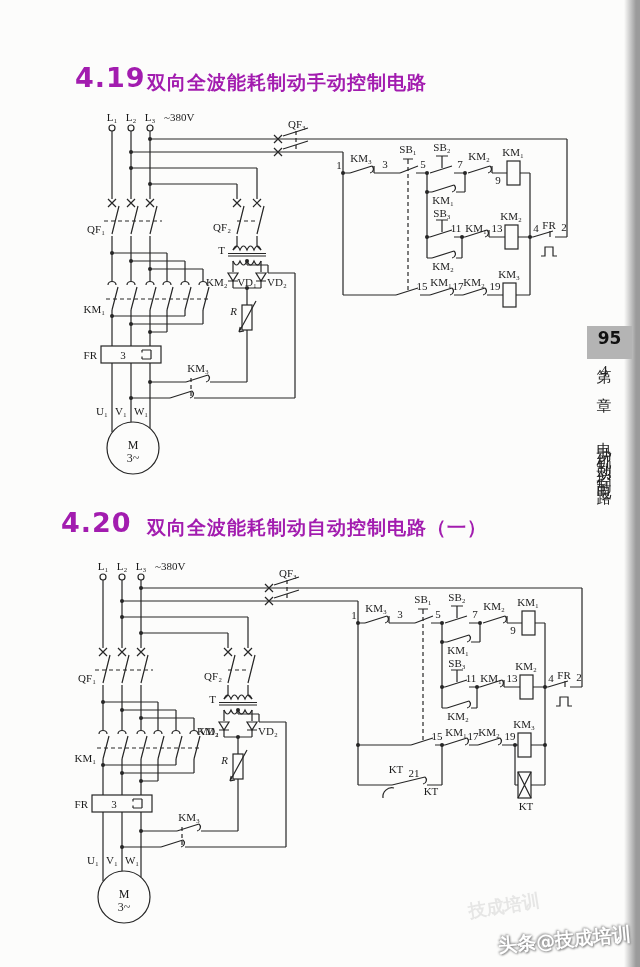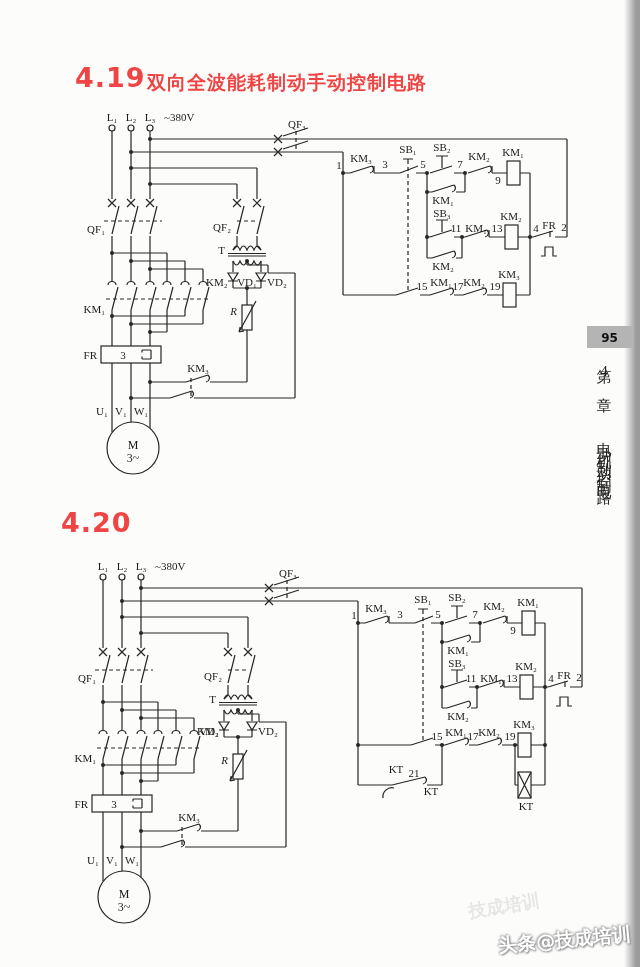--- a/index.html
+++ b/index.html
@@ -16,7 +16,7 @@
   svg text.s{text-anchor:start;} svg text.e{text-anchor:end;} svg text.it{font-style:italic;}
   svg text.mtxt{font-size:12px;}
   
-  .fig-title{position:absolute;color:#ef4444;font-weight:bold;}
+  .fig-title{position:absolute;color:#a21caf;font-weight:bold;}
   .fig-num{font-size:27px;letter-spacing:1px;font-family:"DejaVu Sans",sans-serif;}
   .fig-txt{font-size:19px;font-family:"DejaVu Sans",sans-serif;letter-spacing:1px;}
   

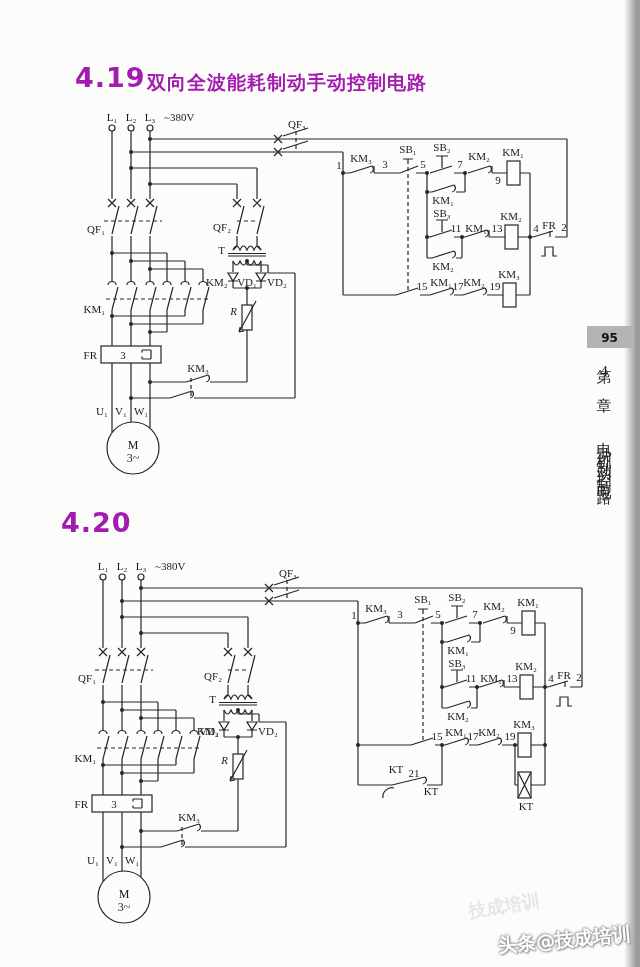--- a/index.html
+++ b/index.html
@@ -22,8 +22,8 @@
   
   .edge-shade{position:absolute;top:0;right:0;width:16px;height:100%;
     background:linear-gradient(to right,rgba(170,170,170,0),#9b9b9b 75%);}
-  .page-num{position:absolute;left:587px;top:326px;width:45px;height:22px;background:#b4b4b4;
-    color:#111;font-weight:bold;font-size:12px;line-height:25px;text-align:center;
+  .page-num{position:absolute;left:587px;top:326px;width:45px;height:33px;background:#b4b4b4;
+    color:#111;font-weight:bold;font-size:17px;line-height:25px;text-align:center;
     font-family:"DejaVu Sans",sans-serif;}
   .chapter{position:absolute;left:594px;color:#222;font-family:"Liberation Serif",serif;
     font-size:15px;writing-mode:vertical-rl;text-orientation:upright;letter-spacing:6px;}

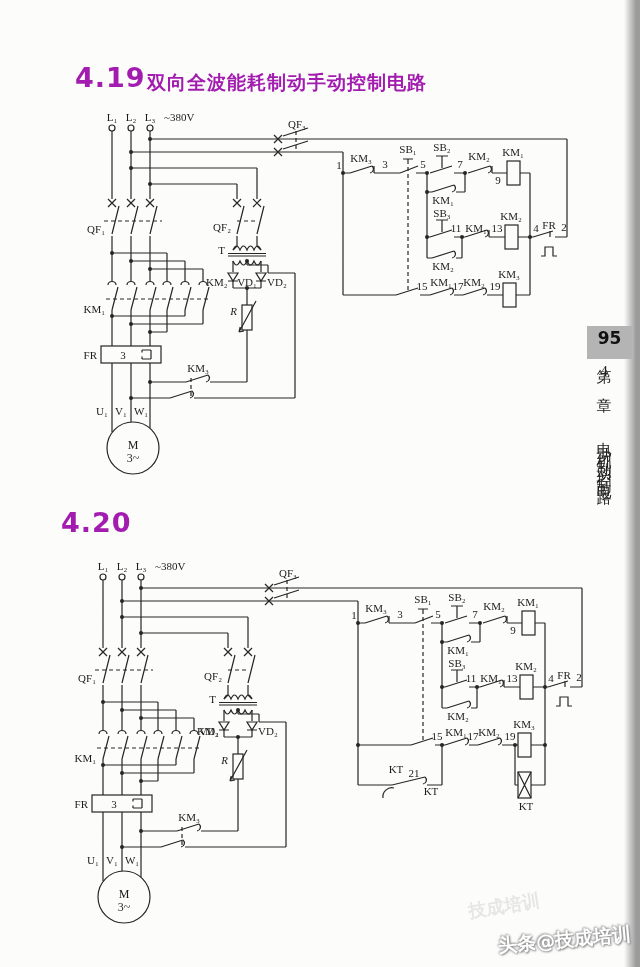--- a/index.html
+++ b/index.html
@@ -44,6 +44,7 @@
   <div class="fig-title fig-num" style="left:75px;top:62px;">4.19</div>
   <div class="fig-title fig-txt" style="left:147px;top:70px;text-align:right;">双向全波能耗制动手动控制电路</div>
   <div class="fig-title fig-num" style="left:61px;top:507px;">4.20</div>
+  <div class="fig-title fig-txt" style="left:147px;top:515px;">双向全波能耗制动自动控制电路（一）</div>
 
   <svg width="640" height="967" viewBox="0 0 640 967">
     <defs>

